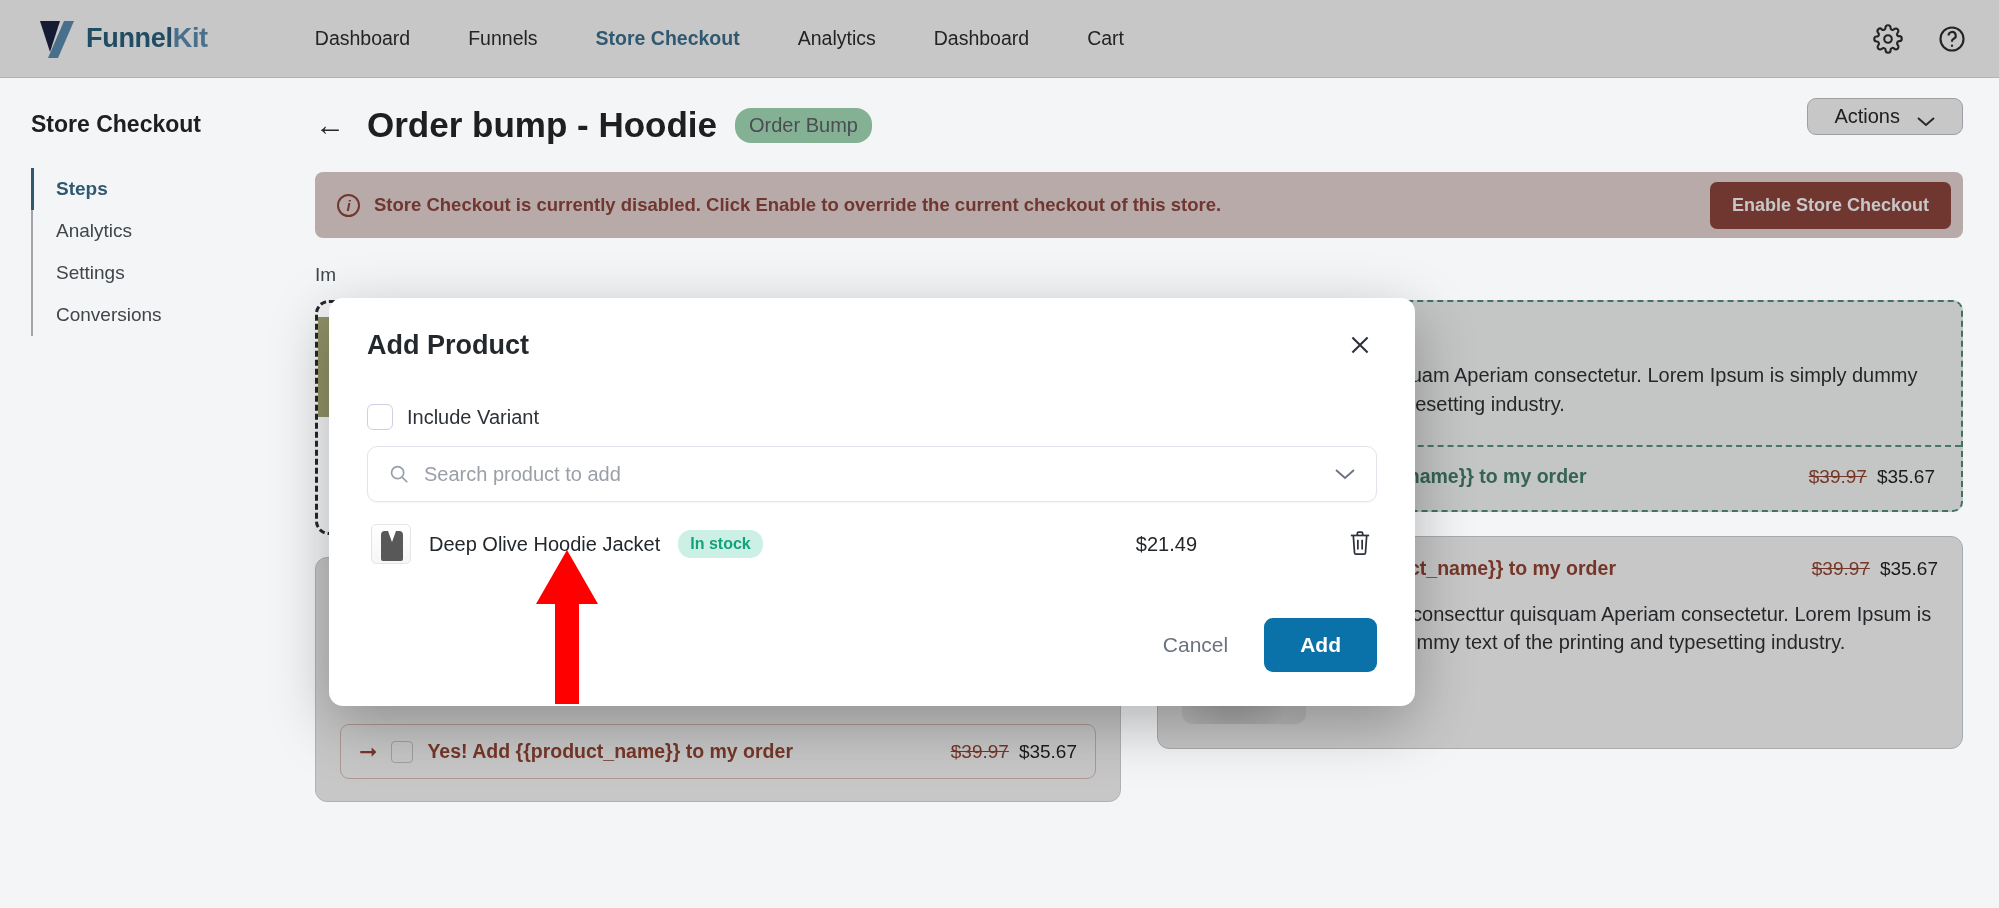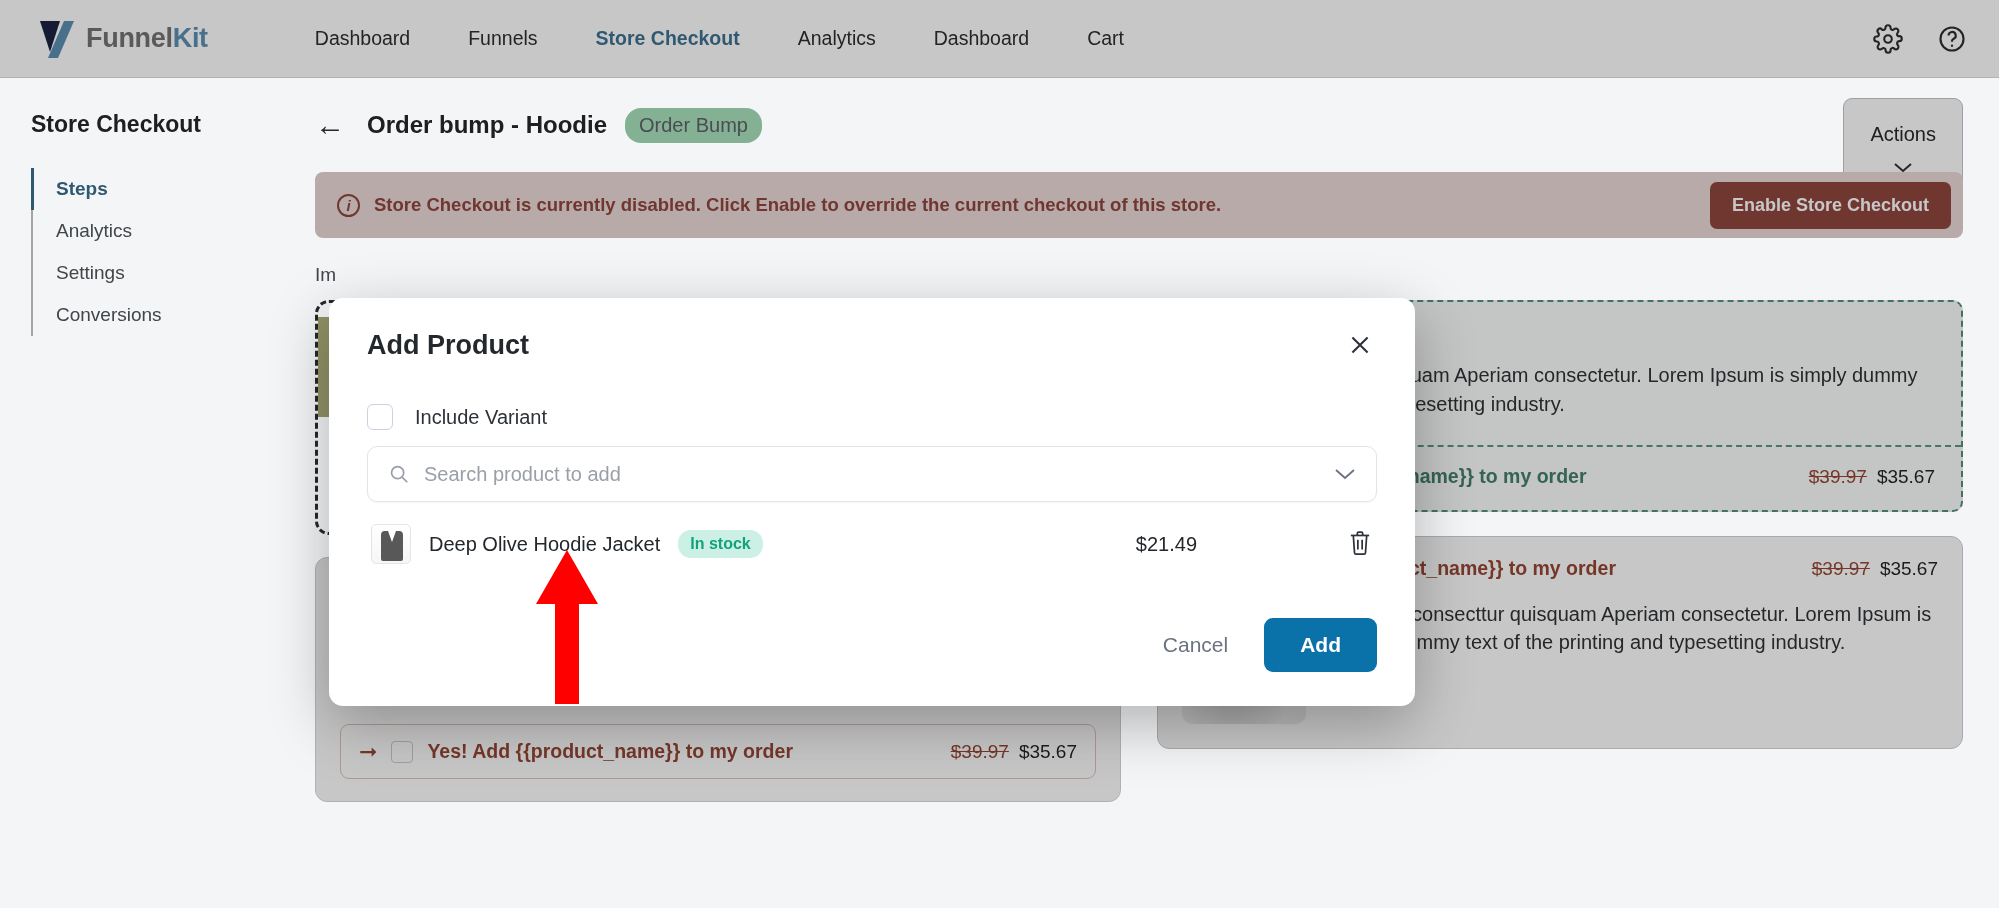--- a/index.html
+++ b/index.html
@@ -28,7 +28,7 @@
   .logo { display: flex; align-items: center; gap: 2px; margin-right: 78px; padding-left: 4px;}
   .logo-mark { width: 46px; height: 42px; position: relative; }
   .logo-text { font-size: 27px; font-weight: bold; letter-spacing: -0.3px; }
-  .logo-text .dark { color: #737373; }
+  .logo-text .dark { color: #0369a1; }
   .logo-text .blue { color: #3a96d8; }
 
   .nav { display: flex; align-items: center; gap: 0px; }

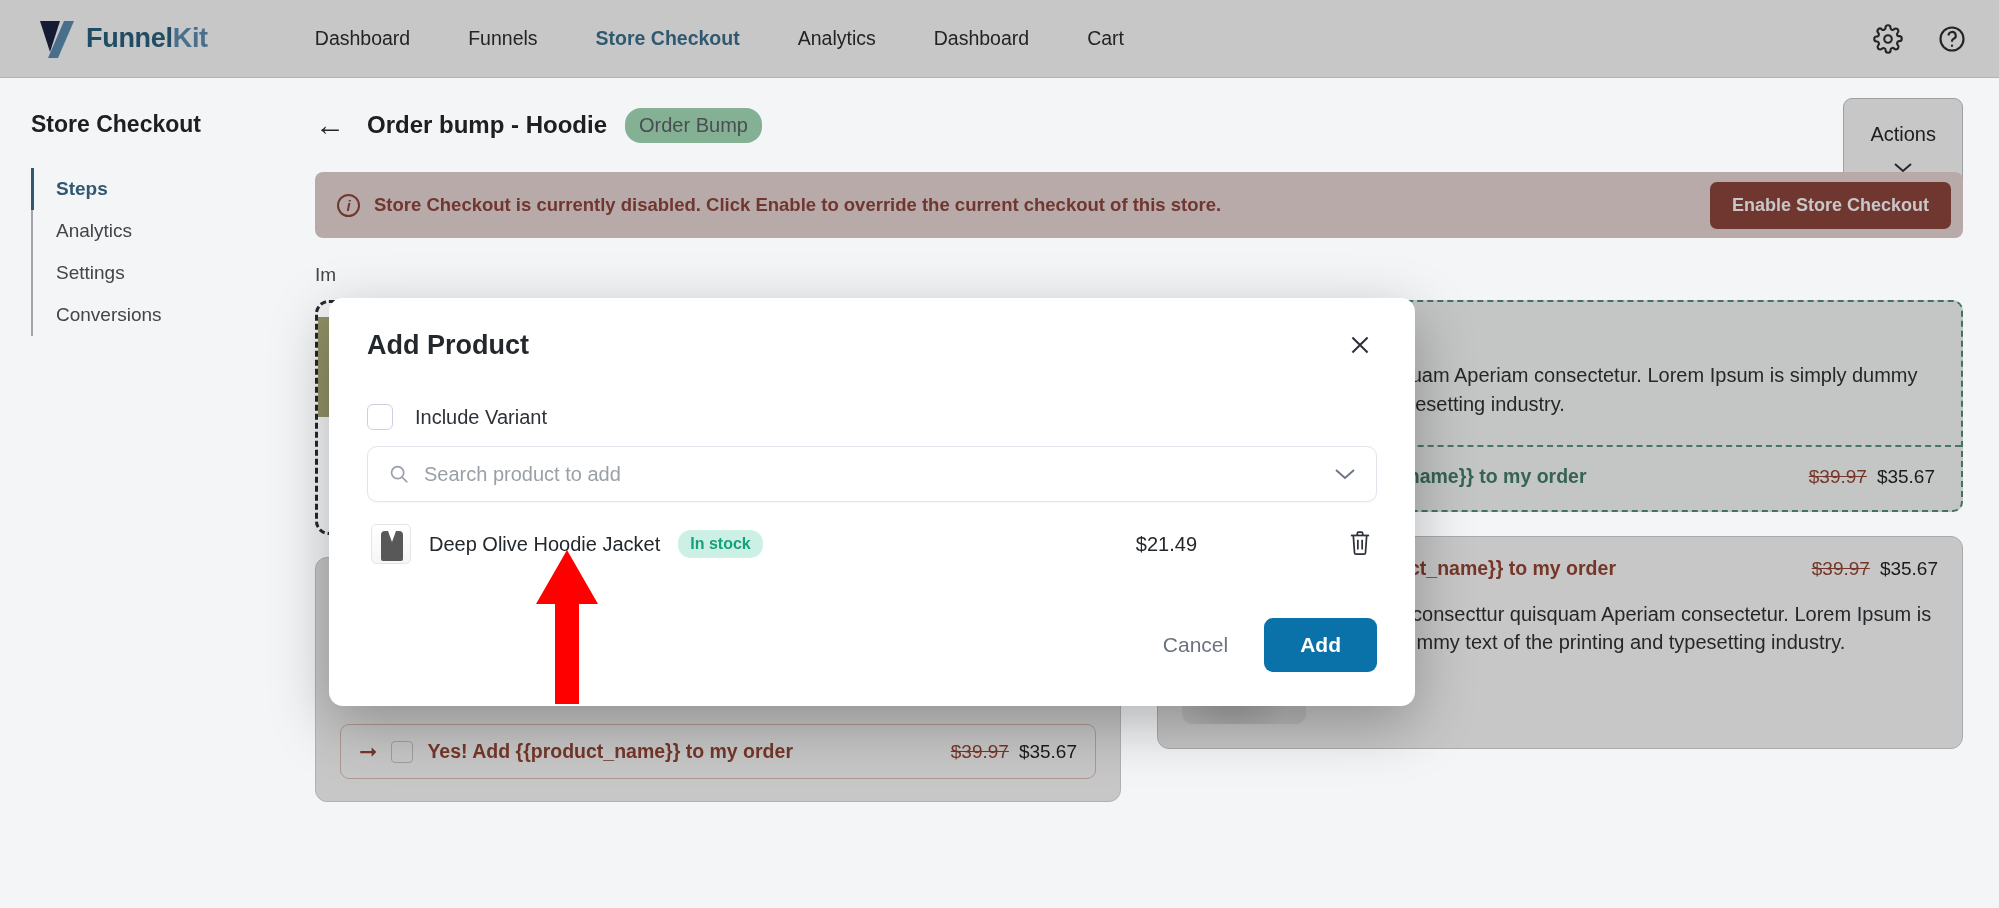--- a/index.html
+++ b/index.html
@@ -56,7 +56,7 @@
 
   .page-head { display: flex; align-items: center; height: 94px; position: relative; }
   .back-arrow { font-size: 30px; color: #2d3238; margin-right: 22px; cursor: pointer; line-height: 1; }
-  .page-title { font-size: 24px; font-weight: 600; color: #23282d; }
+  .page-title { font-size: 35px; font-weight: 600; color: #23282d; }
   .badge-pill {
     margin-left: 18px; background: #86efac; color: #5b6470;
     font-size: 20px; border-radius: 16px; padding: 6px 14px;

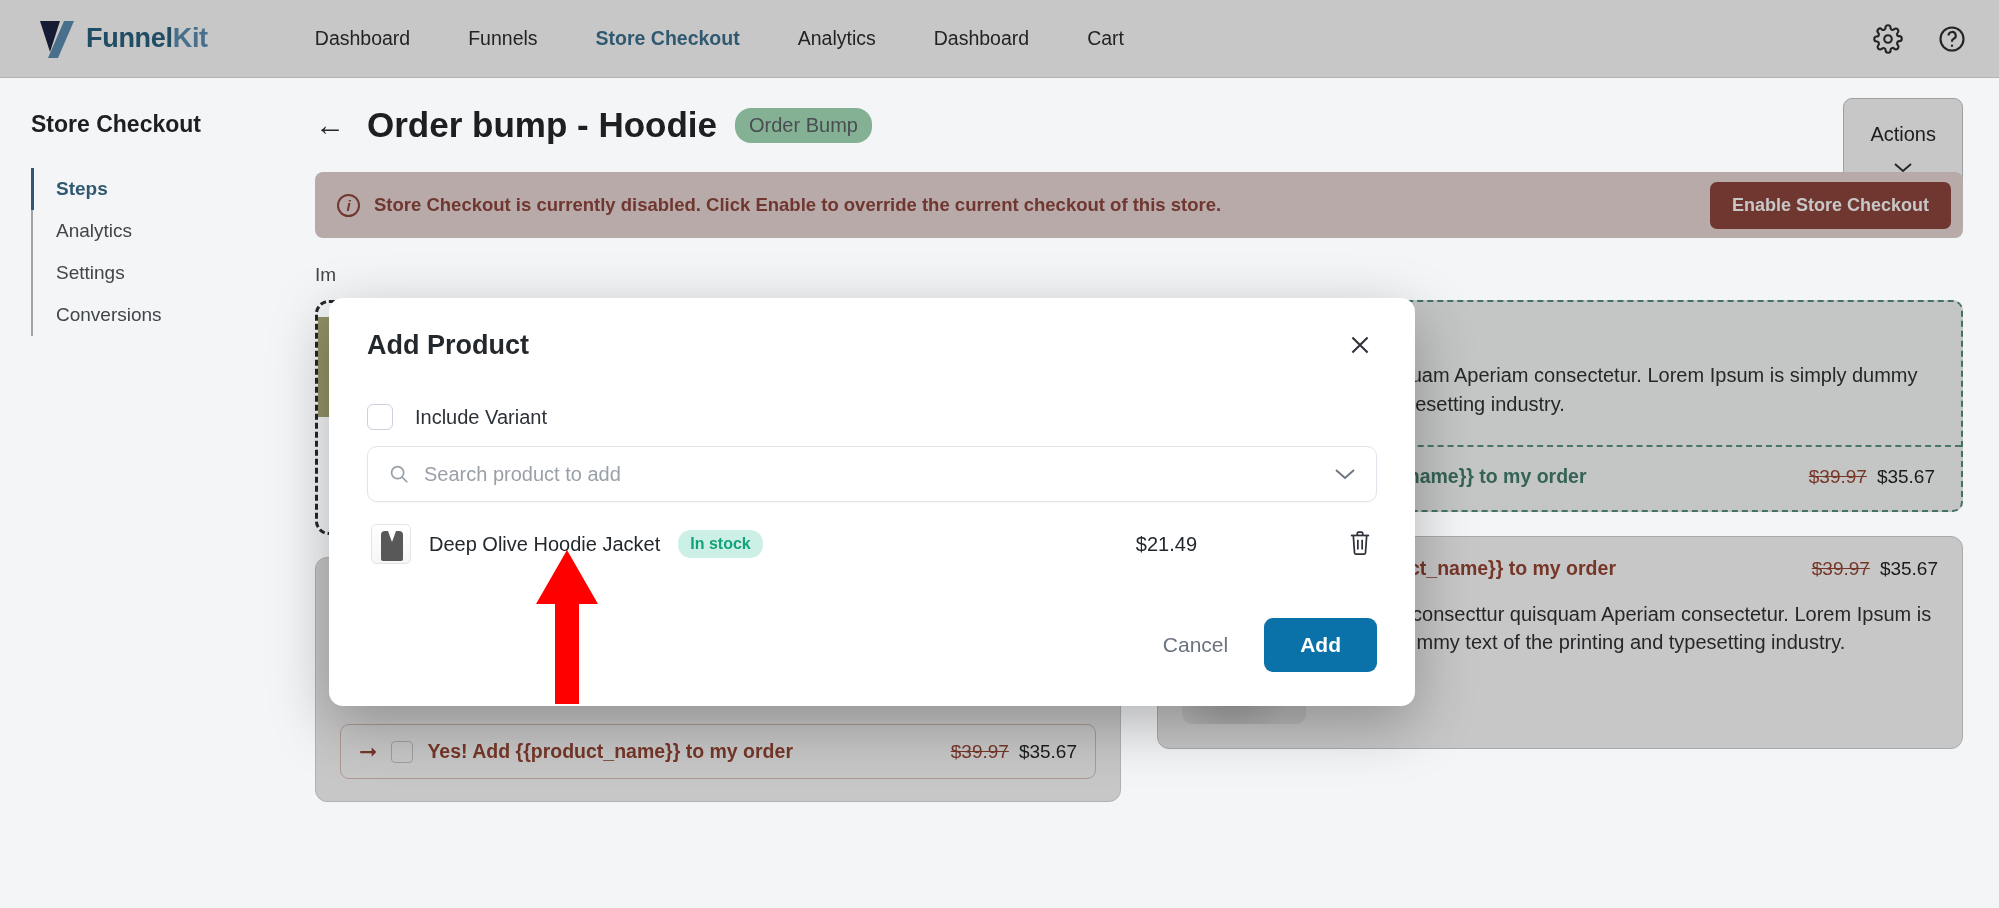--- a/index.html
+++ b/index.html
@@ -64,8 +64,8 @@
   .actions-btn {
     position: absolute; right: 0; top: 20px;
     border: 1px solid #c8ccd2; background: #fff; border-radius: 9px;
-    padding: 24px 26px; font-size: 20px; color: #23282d; cursor: pointer;
-    display: flex; align-items: center; gap: 16px; flex-direction: column;
+    padding: 6px 26px; font-size: 20px; color: #23282d; cursor: pointer;
+    display: flex; align-items: flex-end; gap: 16px;
   }
 
   .notice {

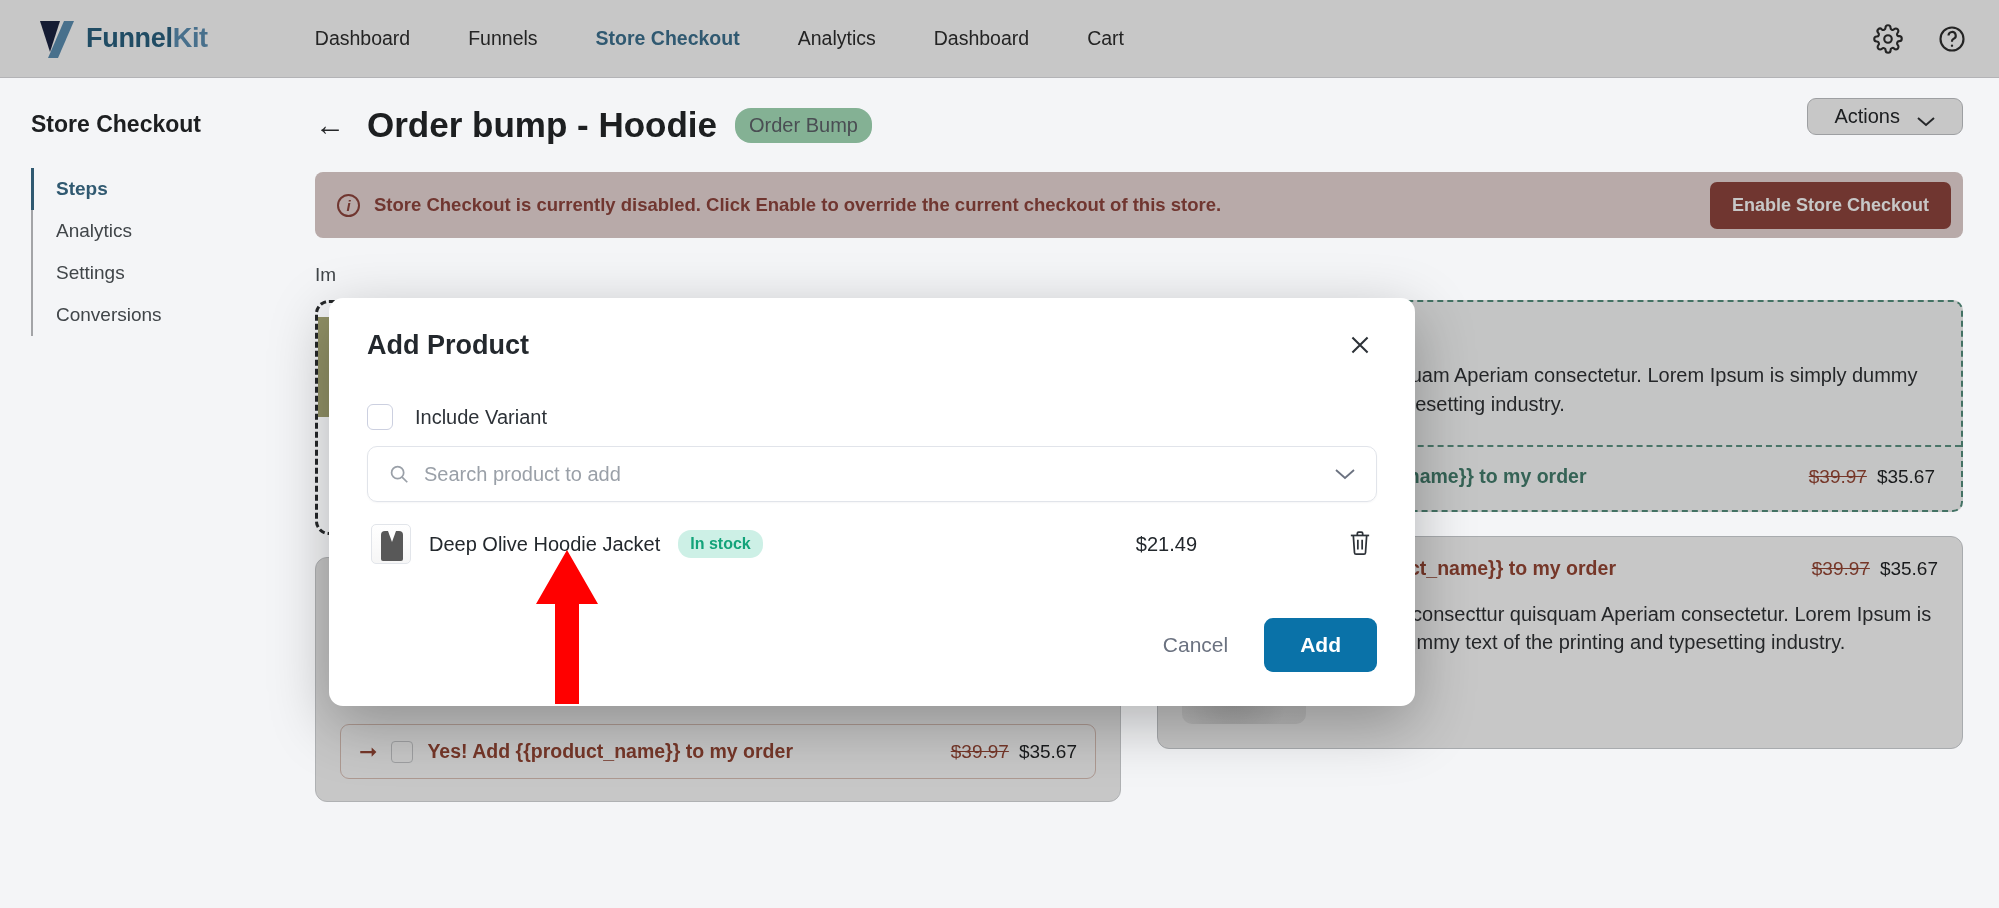--- a/index.html
+++ b/index.html
@@ -166,7 +166,7 @@
 
   .field-head { display: flex; align-items: center; margin-bottom: 16px; }
   .field-label { font-size: 20px; color: #2d3238; flex: 1; }
-  .inc-variant { display: flex; align-items: center; gap: 22px; }
+  .inc-variant { display: flex; align-items: center; gap: 14px; }
   .chk-box { width: 26px; height: 26px; border: 1.5px solid #ccd0e0; border-radius: 6px; background: #fff; cursor: pointer; }
   .inc-variant-lbl { font-size: 20px; color: #2d3238; }
 

